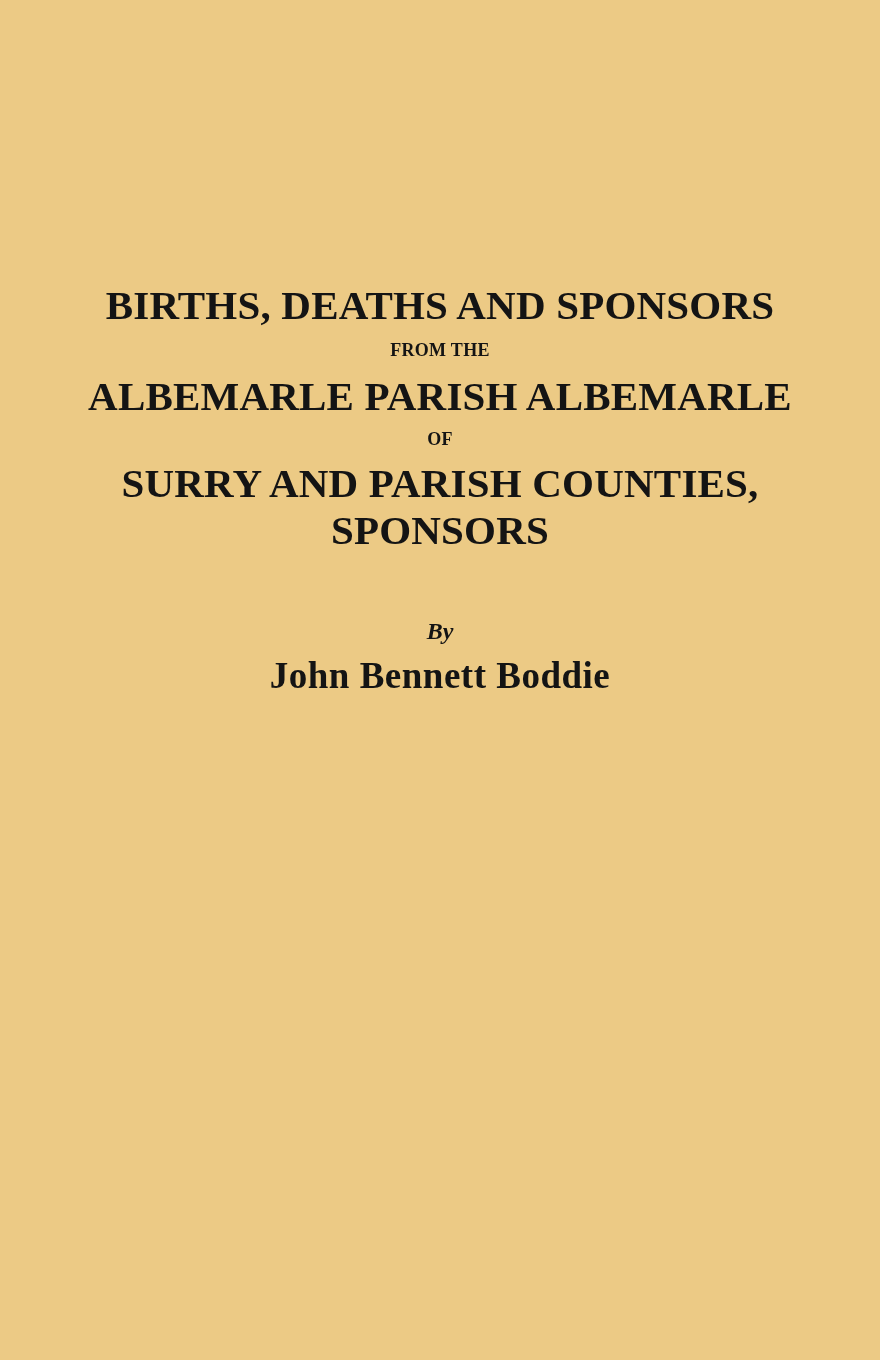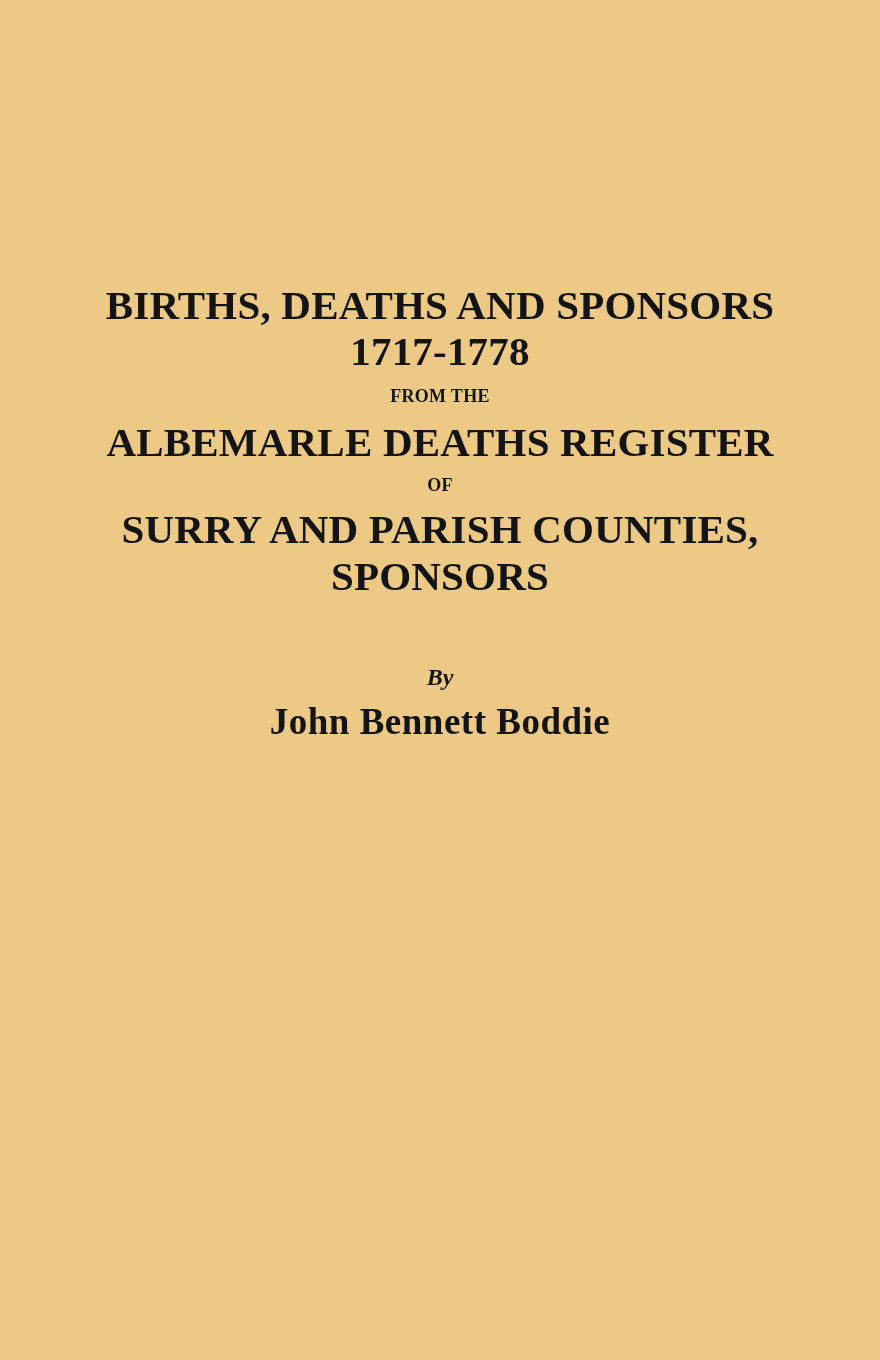--- a/index.html
+++ b/index.html
@@ -69,7 +69,6 @@
 <div class="cover">
   <div class="title-block">
     <div class="line lg">BIRTHS, DEATHS AND SPONSORS</div>
-    <div class="line lg">1717-1778</div>
     <div class="line sm">FROM THE</div>
     <div class="line lg">ALBEMARLE DEATHS REGISTER</div>
     <div class="line sm of">OF</div>

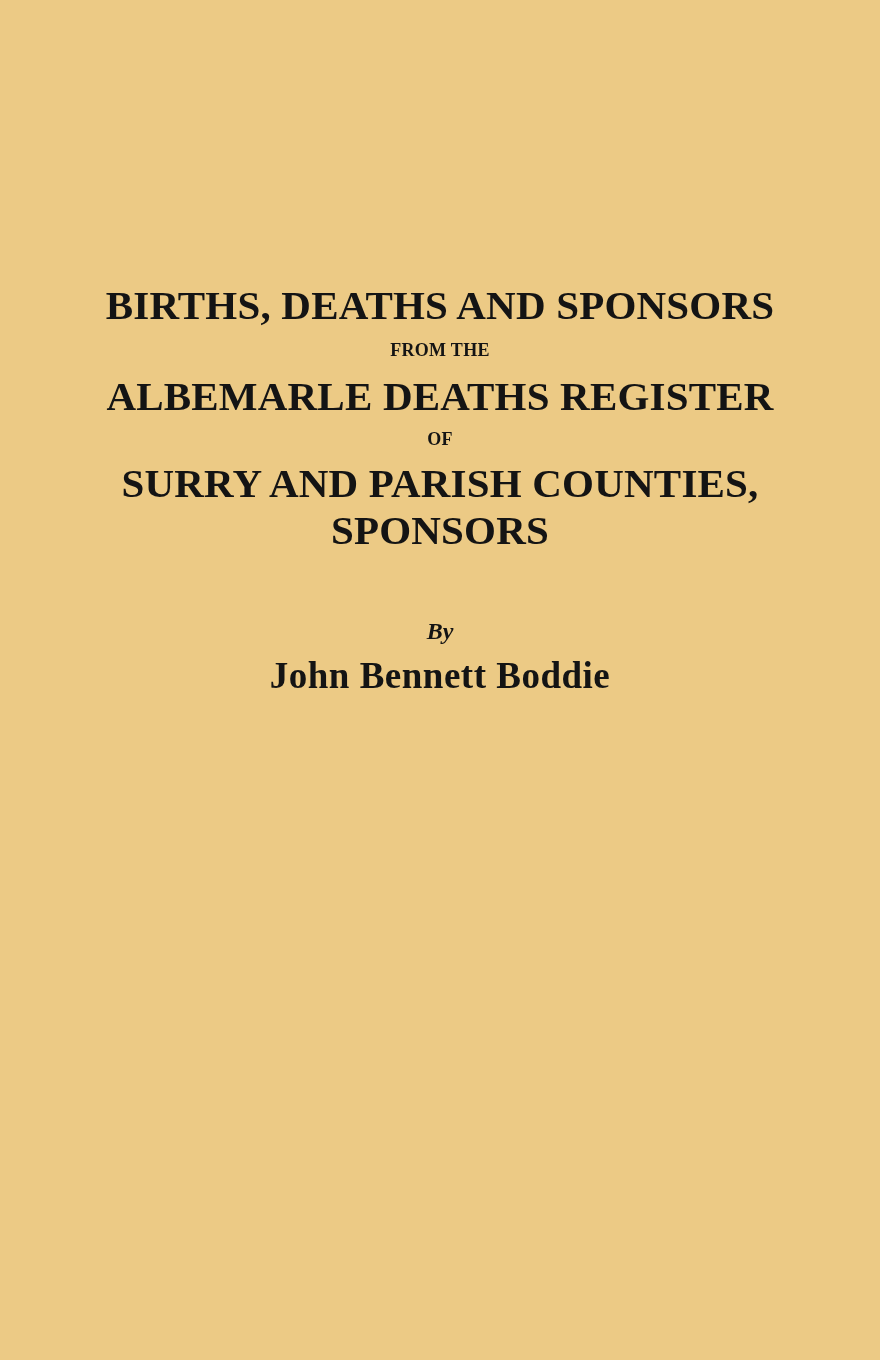--- a/index.html
+++ b/index.html
@@ -70,7 +70,7 @@
   <div class="title-block">
     <div class="line lg">BIRTHS, DEATHS AND SPONSORS</div>
     <div class="line sm">FROM THE</div>
-    <div class="line lg">ALBEMARLE DEATHS REGISTER</div>
+    <div class="line lg">ALBEMARLE PARISH ALBEMARLE</div>
     <div class="line sm of">OF</div>
     <div class="line lg tall">SURRY AND PARISH COUNTIES,</div>
     <div class="line lg tall">SPONSORS</div>

